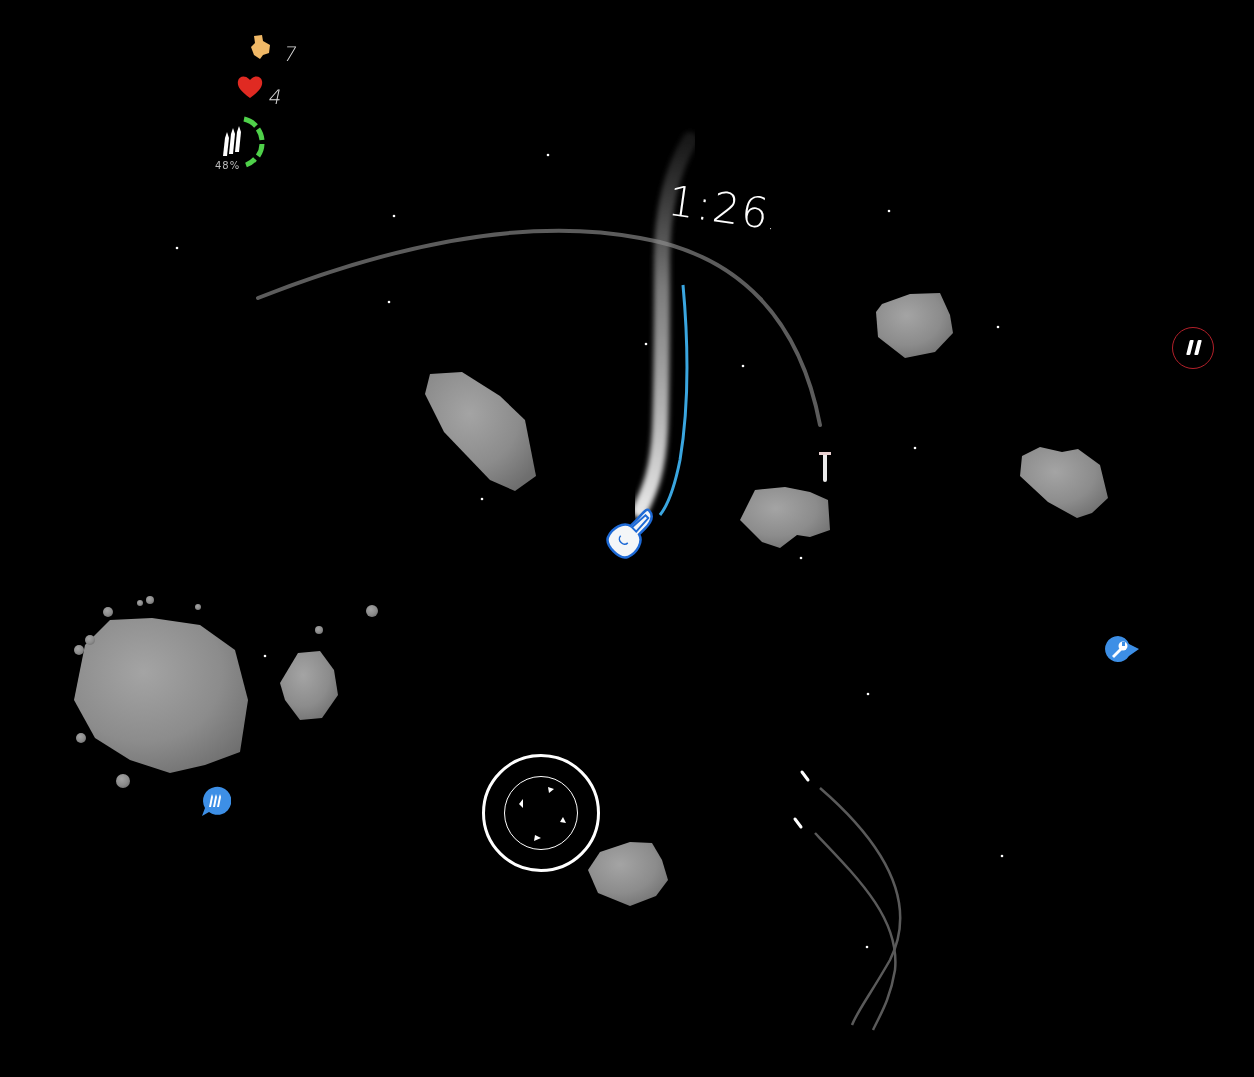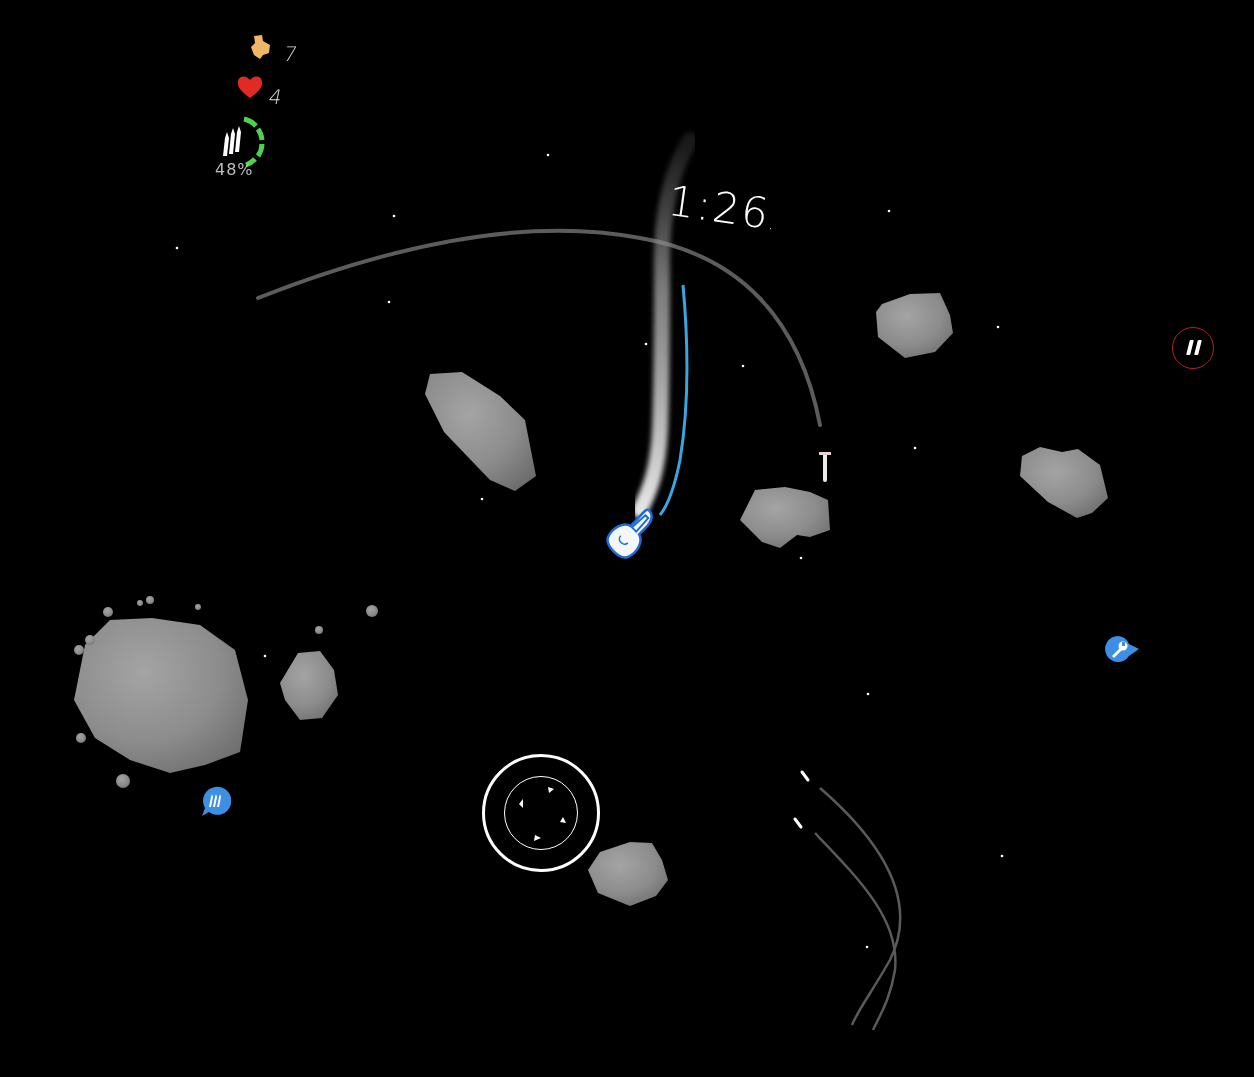--- a/index.html
+++ b/index.html
@@ -7,7 +7,7 @@
   .layer { position:absolute; left:0; top:0; width:1254px; height:1077px; }
   .abs { position:absolute; }
   .hud-count { position:absolute; color:#d9d9d9; font-size:20px; font-weight:200; transform:skewX(-12deg); font-family:"DejaVu Sans", sans-serif; }
-  .ammo-pct { position:absolute; color:#bdbdbd; font-size:16px; letter-spacing:1px; }
+  .ammo-pct { position:absolute; color:#bdbdbd; font-size:10px; letter-spacing:1px; }
   .timer { position:absolute; left:672px; top:176px; color:#fff; font-size:42px; font-weight:200; transform:rotate(8deg); transform-origin:left top; letter-spacing:2px; font-family:"DejaVu Sans", sans-serif; }
   .pause-btn { position:absolute; left:1172px; top:327px; width:42px; height:42px; border:1.5px solid #b3202a; border-radius:50%; box-sizing:border-box; cursor:pointer; }
   .pause-btn .bar { position:absolute; top:12px; width:4px; height:15px; background:#fff; border-radius:1px; transform:skewX(-14deg); }

